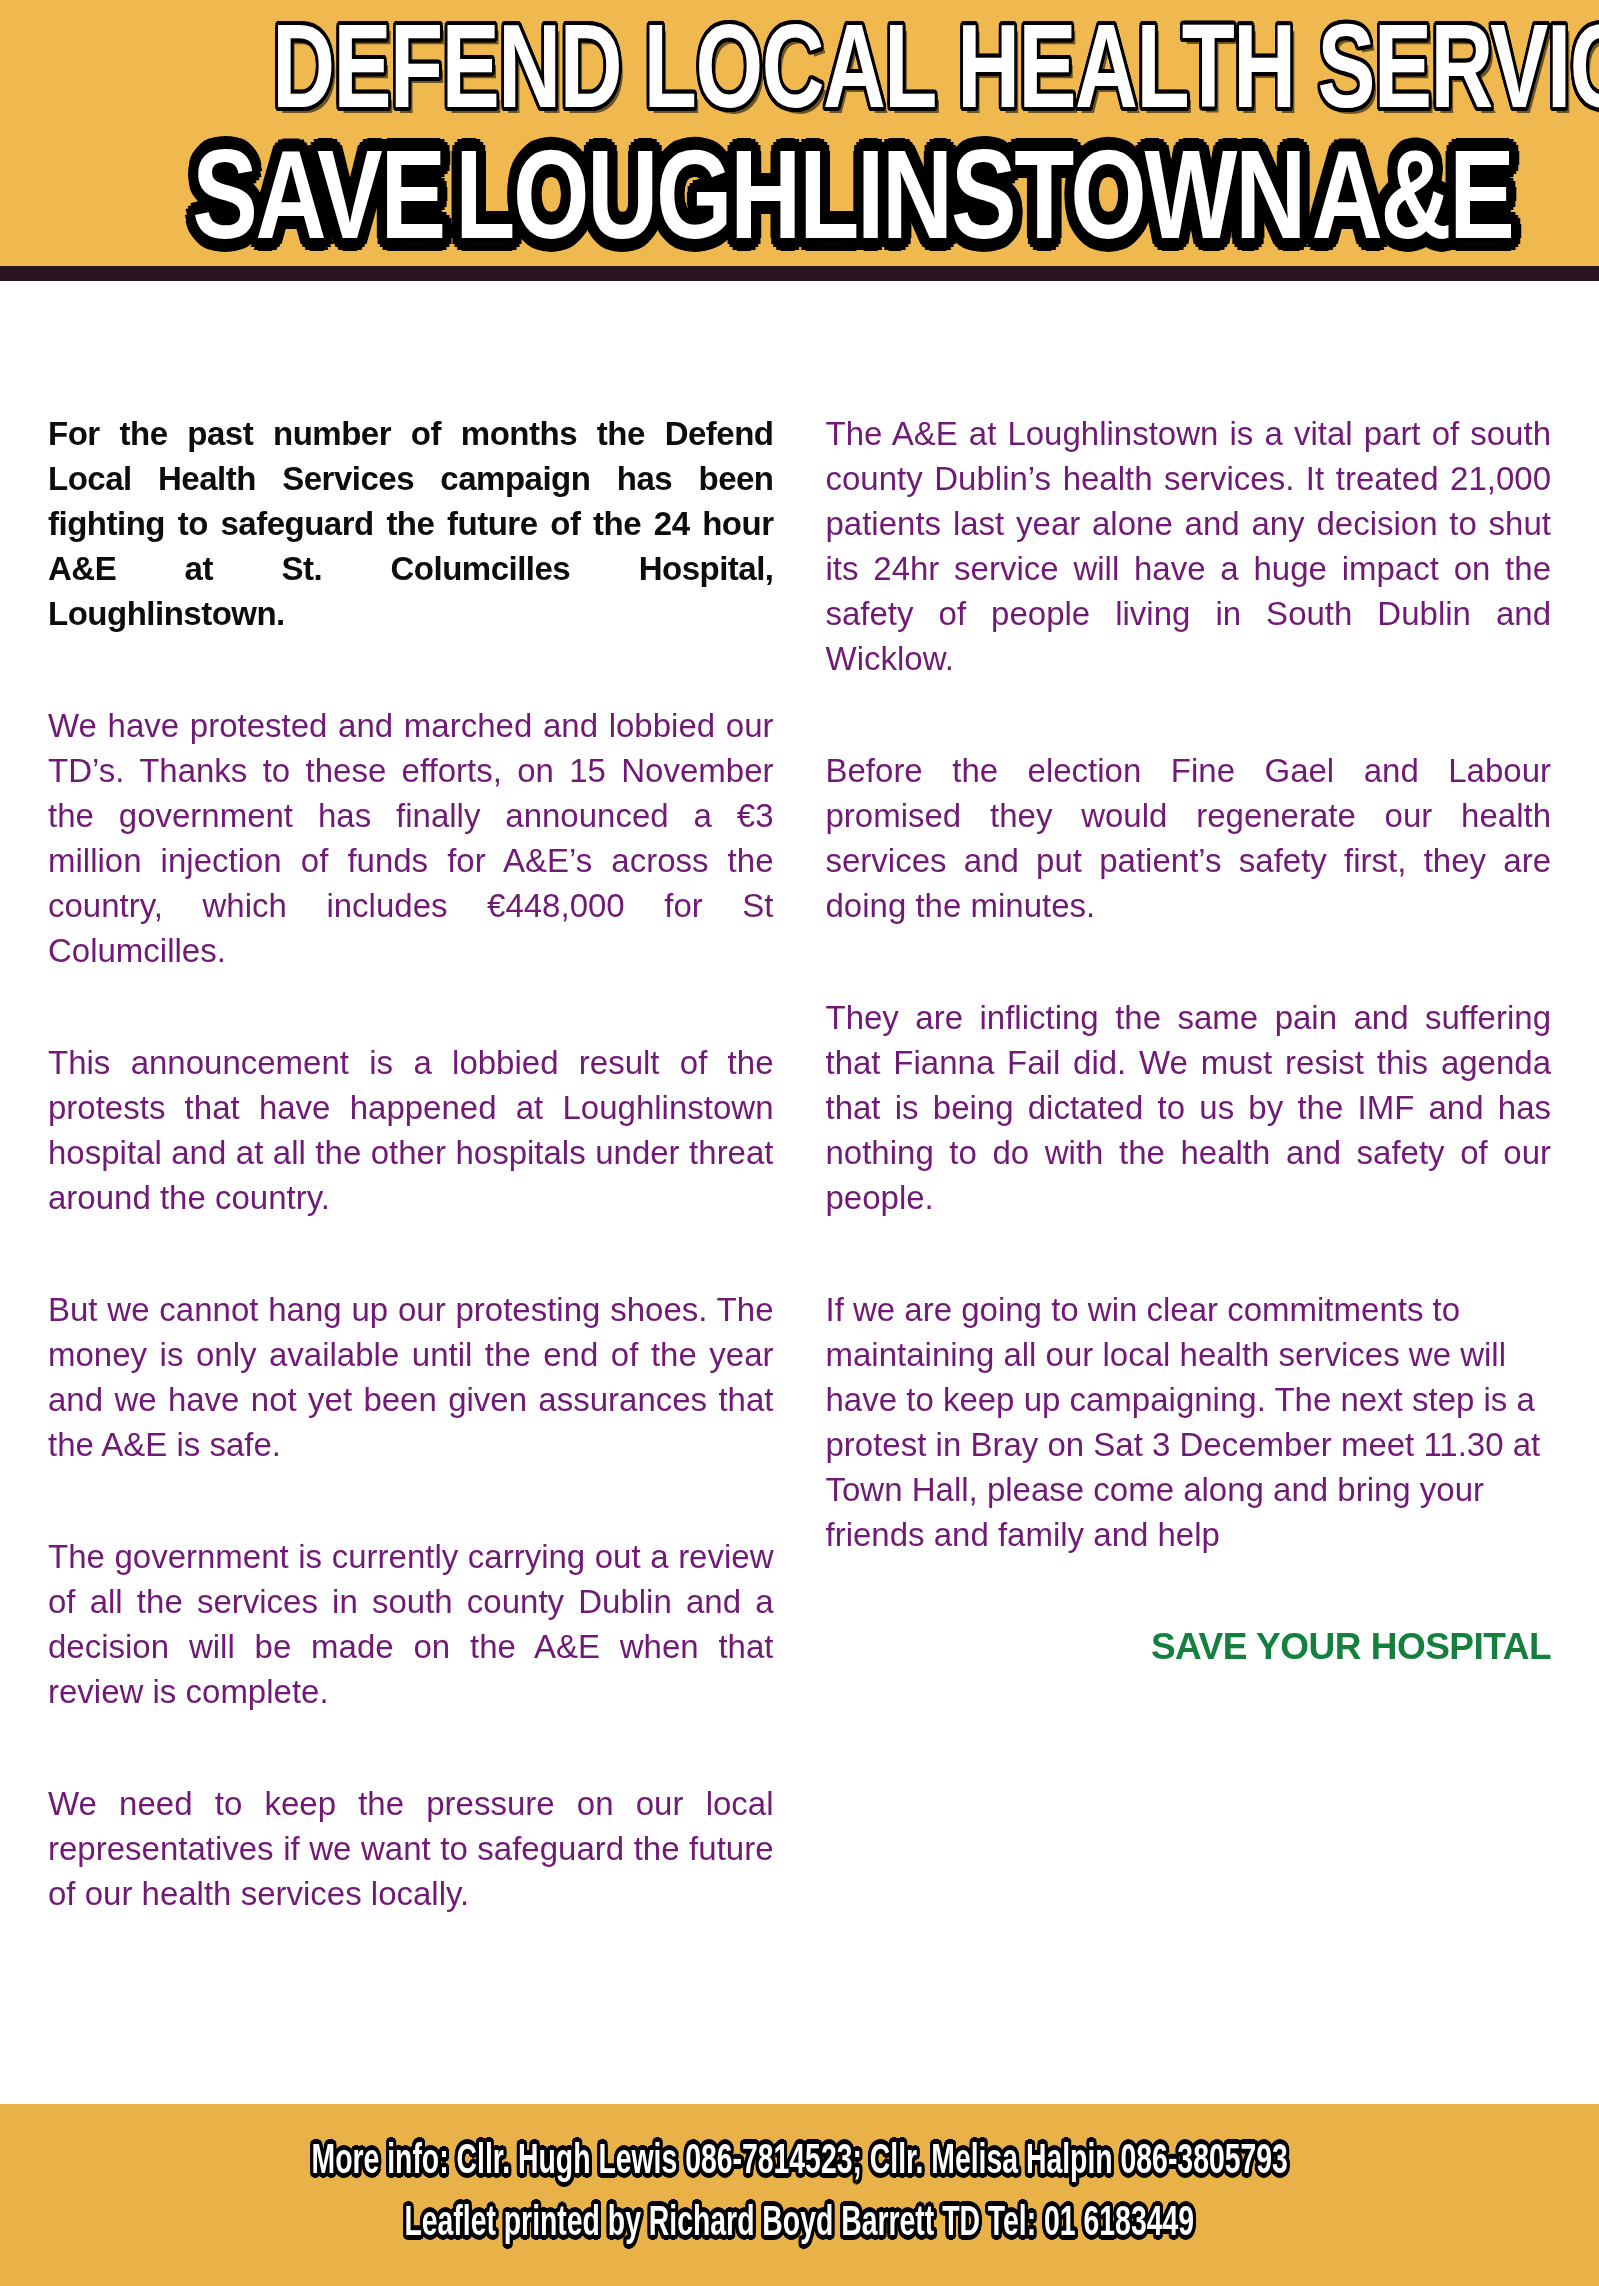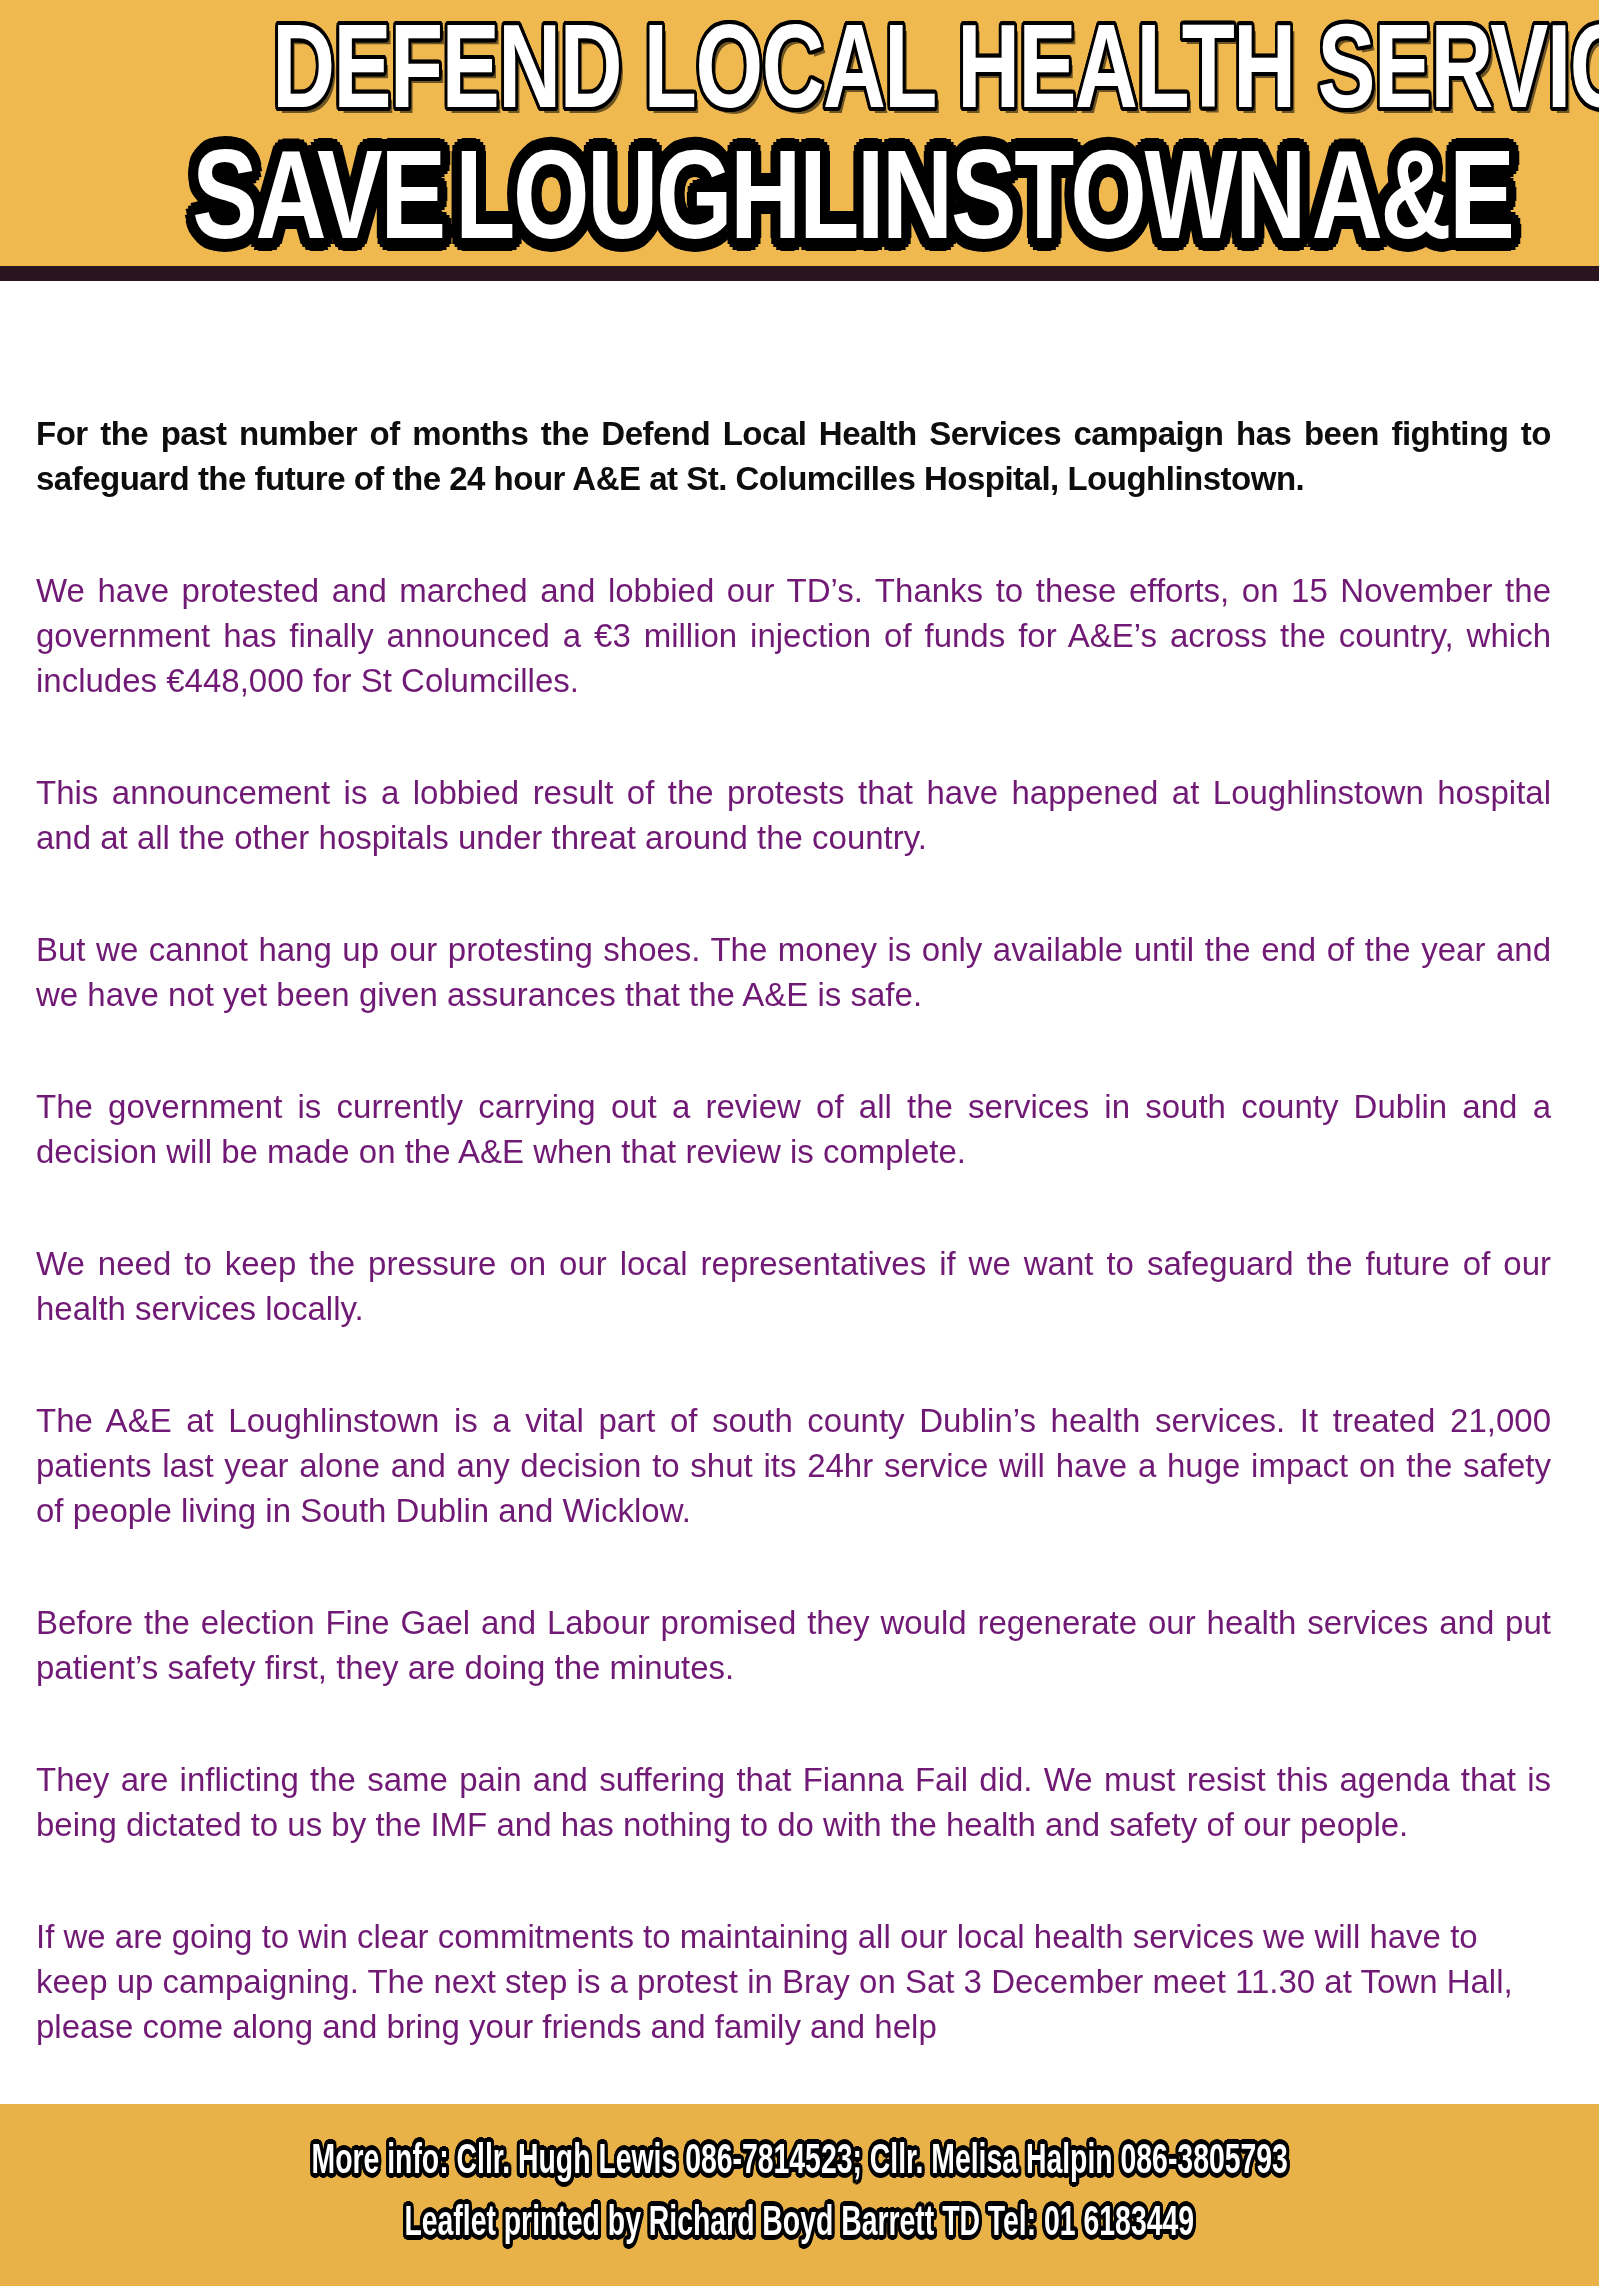--- a/index.html
+++ b/index.html
@@ -81,9 +81,9 @@
   
   .body-area {
     display: flex;
-    padding: 130px 48px 0 36px;
+    gap: 52px;
+    padding: 130px 48px 0 48px;
     box-sizing: border-box;
-    flex-direction: column;
   }
   .col { flex: 1 1 0; min-width: 0; }
   .para {

